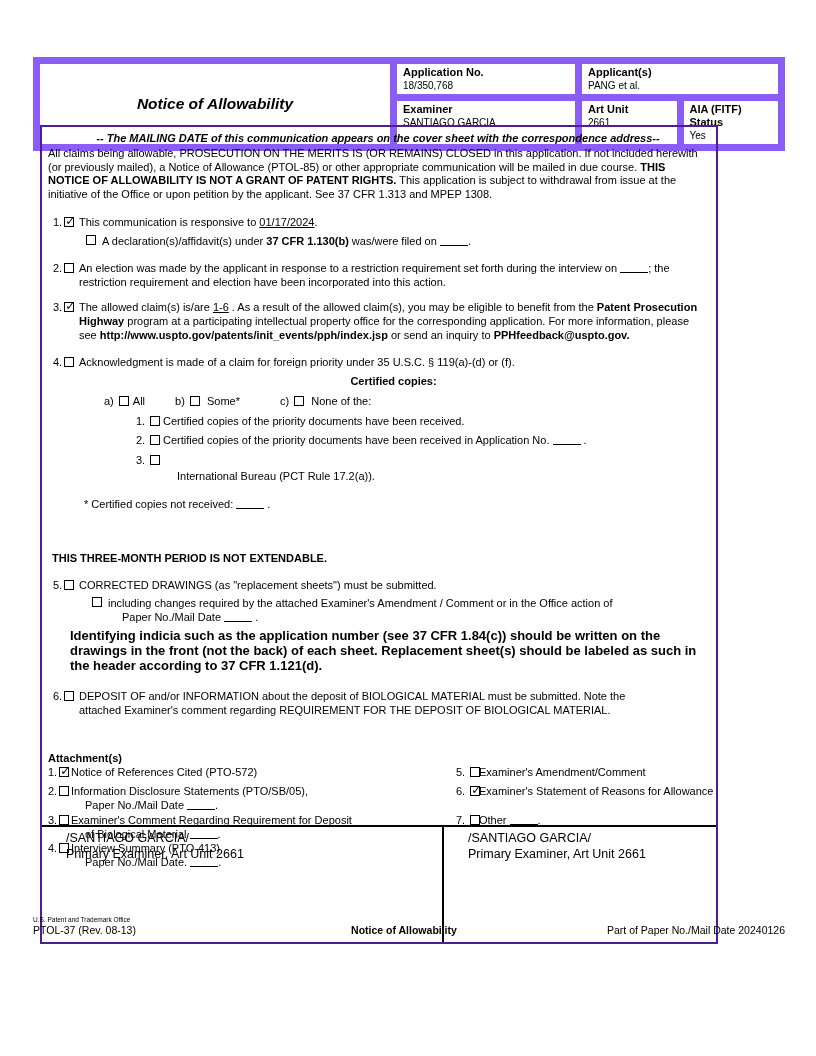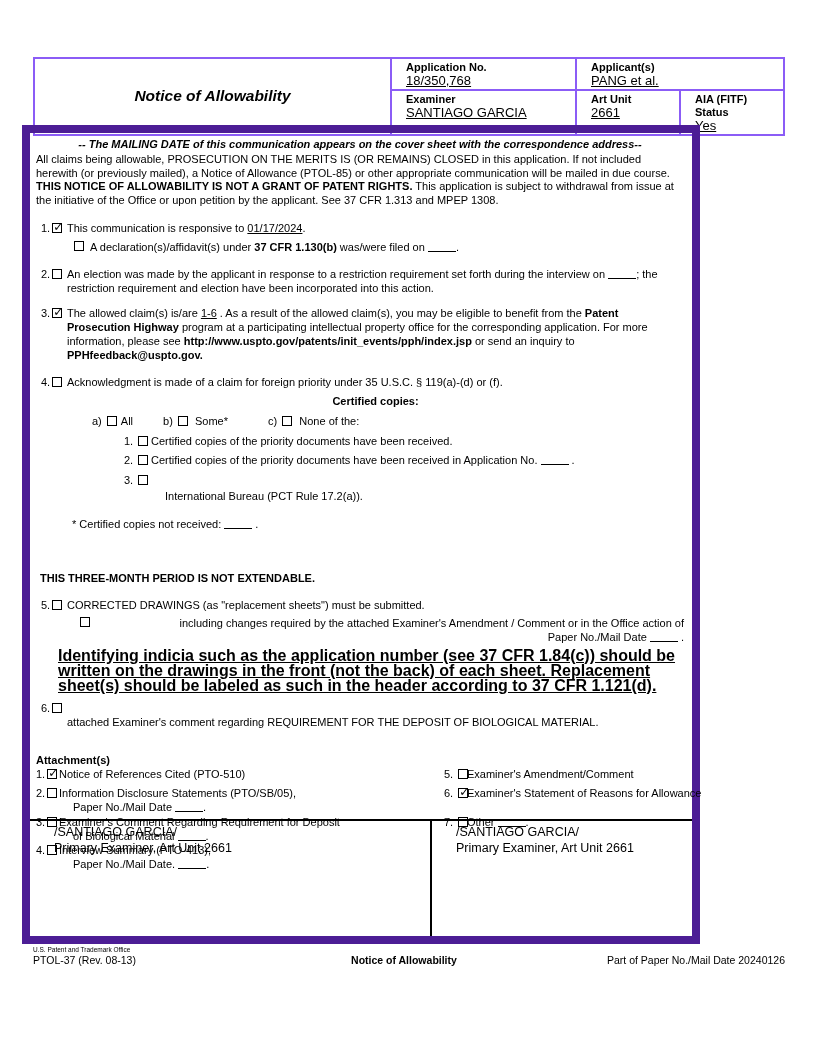--- a/index.html
+++ b/index.html
@@ -9,7 +9,7 @@
 
   
   .hdr { position:absolute; left:33px; top:57px; width:752px; border-collapse:collapse; table-layout:fixed; }
-  .hdr td { border:2px solid #8b5cf6; padding:2px 14px; vertical-align:top; font-size:11px; line-height:13px; }
+  .hdr td { border:7px solid #8b5cf6; padding:2px 6px; vertical-align:top; font-size:11px; line-height:13px; }
   .hdr .title-cell { text-align:center; vertical-align:middle; }
   .hdr .title-cell .t { font-size:15.5px; font-weight:bold; font-style:italic; }
   .hdr .lab { font-weight:bold; font-size:11px; }

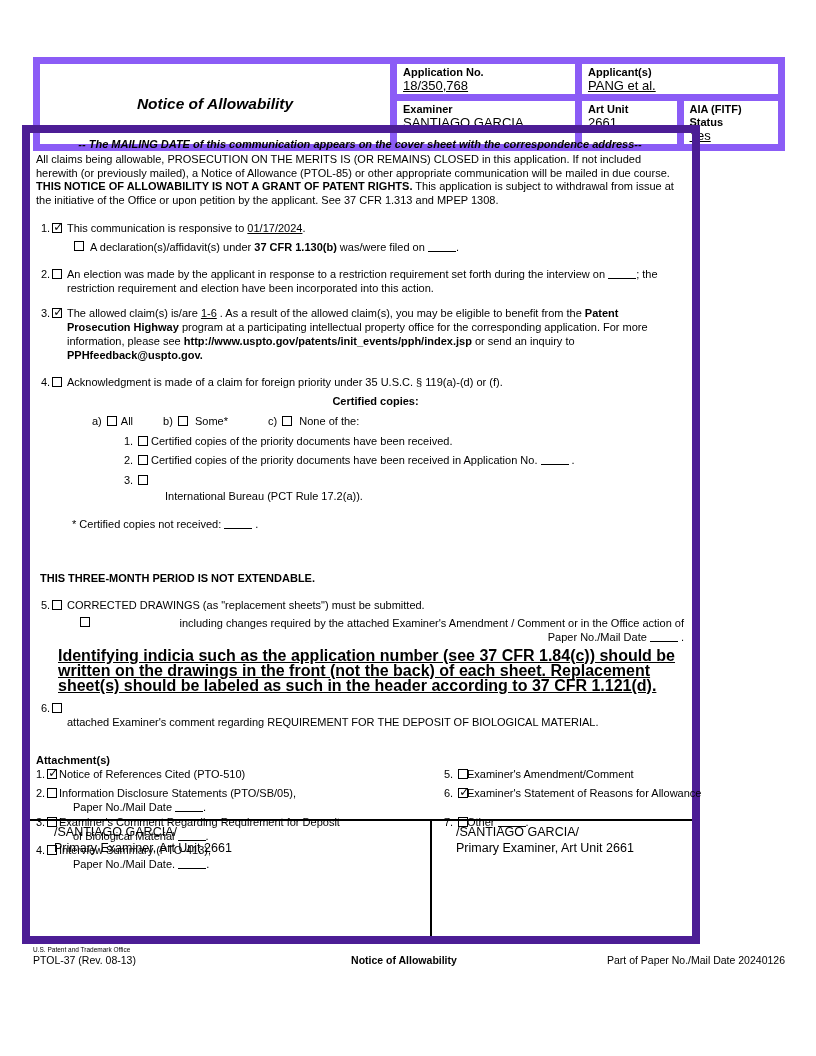--- a/index.html
+++ b/index.html
@@ -13,7 +13,7 @@
   .hdr .title-cell { text-align:center; vertical-align:middle; }
   .hdr .title-cell .t { font-size:15.5px; font-weight:bold; font-style:italic; }
   .hdr .lab { font-weight:bold; font-size:11px; }
-  .hdr .val { font-size:13px;text-decoration:underline; }
+  .hdr .val { font-size:10px; }
 
   
   .bodybox { position:absolute; left:22px; top:125px; width:678px; height:819px; border:8px solid #4c1d95; }

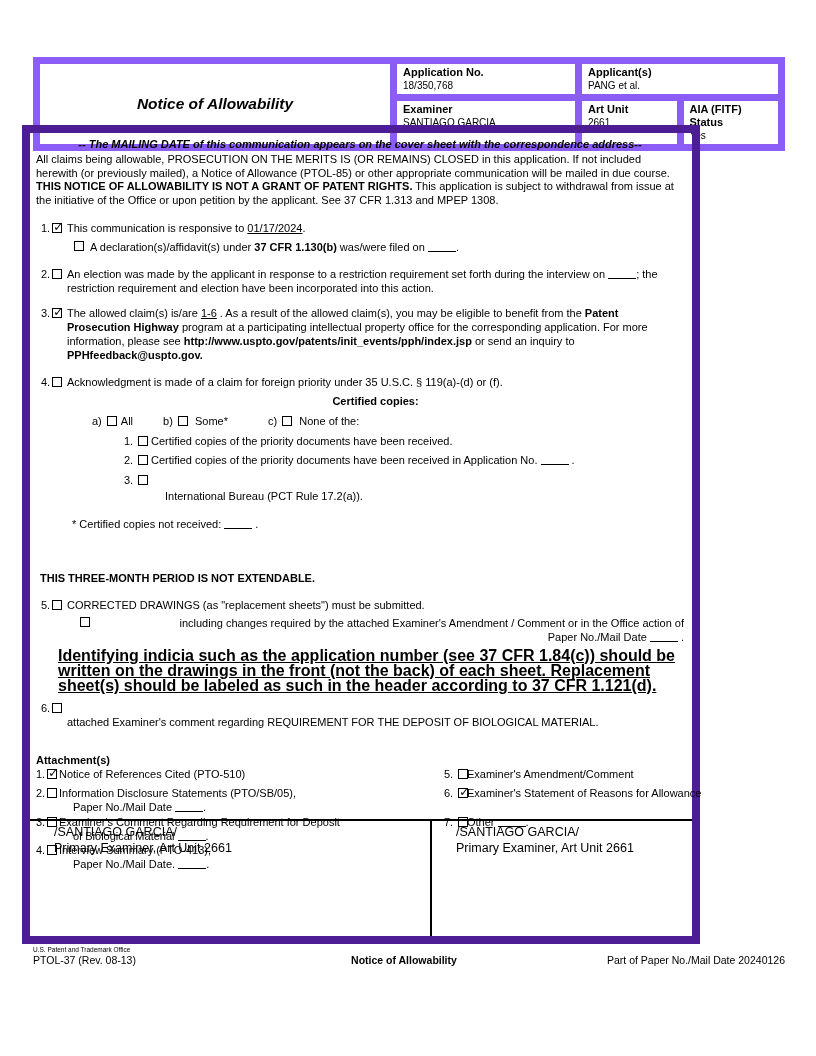--- a/index.html
+++ b/index.html
@@ -16,7 +16,7 @@
   .hdr .val { font-size:10px; }
 
   
-  .bodybox { position:absolute; left:22px; top:125px; width:678px; height:819px; border:8px solid #4c1d95; }
+  .bodybox { position:absolute; left:40px; top:125px; width:678px; height:819px; border:2px solid #4c1d95; }
   .content { padding:4px 8px 0 6px; font-size:11px; line-height:14px; }
 
   .b { font-weight:bold; }

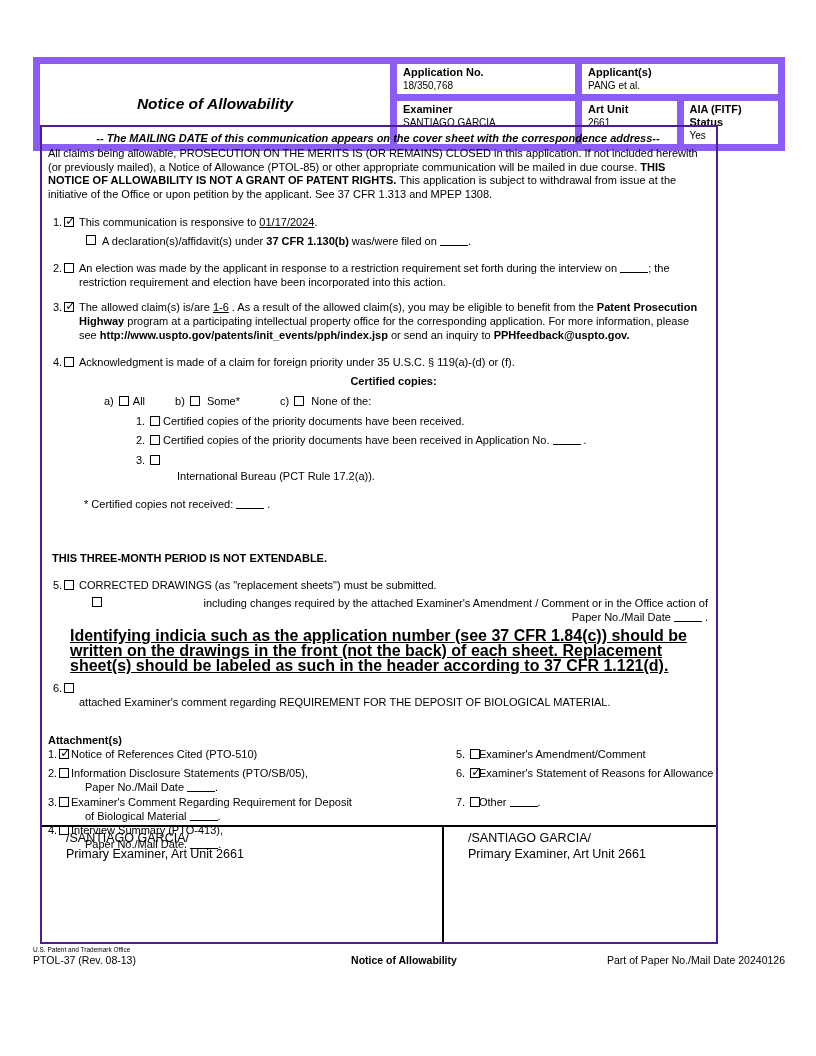--- a/index.html
+++ b/index.html
@@ -174,7 +174,7 @@
         <span class="pfx"><span>5.</span><span class="cb"></span></span>
         <span>CORRECTED DRAWINGS (as "replacement sheets") must be submitted.</span>
       </div>
-      <div class="sub mt4" style="margin-left:42px;text-align:right;">
+      <div class="sub mt4" style="margin-left:42px;">
         <span class="cb"></span>
         <span>including changes required by the attached Examiner's Amendment / Comment or in the Office action of</span><br>
         <span class="ind2">Paper No./Mail Date </span><span class="blank"></span><span> .</span>

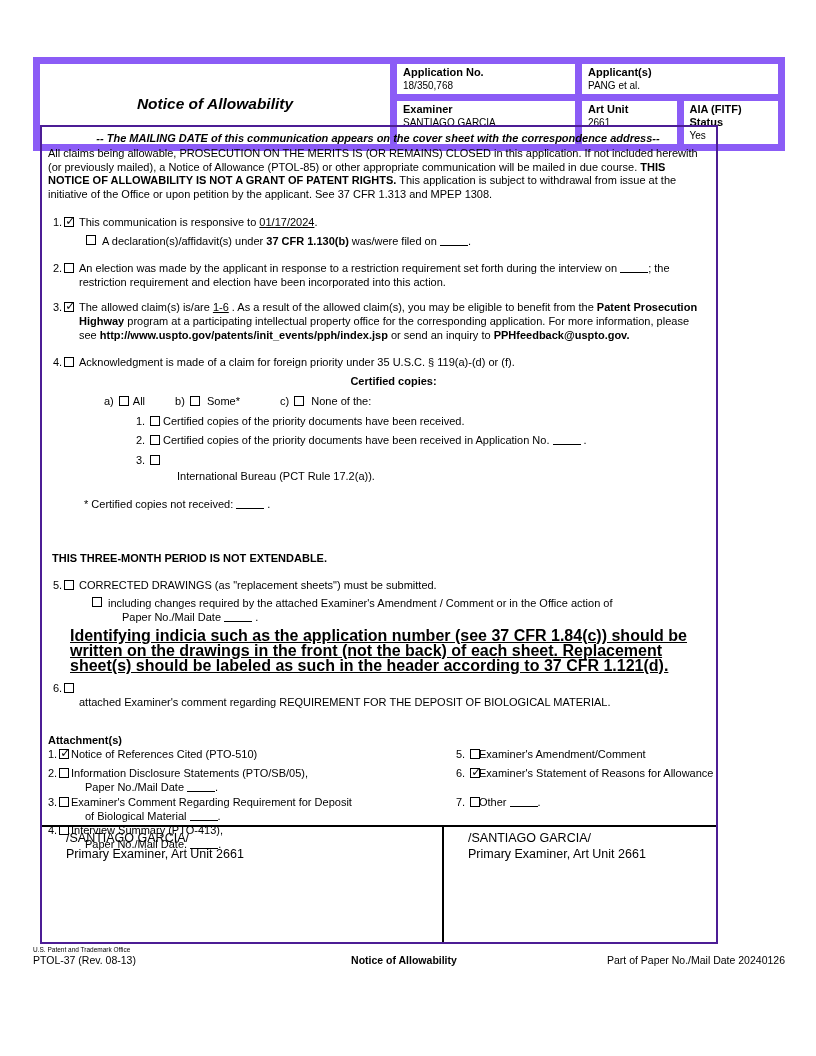--- a/index.html
+++ b/index.html
@@ -43,7 +43,7 @@
   .ccnote { margin:13px 0 0 36px; }
 
   .threemonth { margin-top:26px; padding-left:4px; line-height:14px; }
-  .indicia { margin:4px 0 8px 22px; font-weight:bold; font-size:16px; line-height:15px; padding-right:4px;text-decoration:underline; }
+  .indicia { margin:4px 0 16px 22px; font-weight:bold; font-size:13px; line-height:15px; padding-right:4px; }
   .ind2 { padding-left:14px; }
 
   .attach { position:relative; margin-top:24px; }

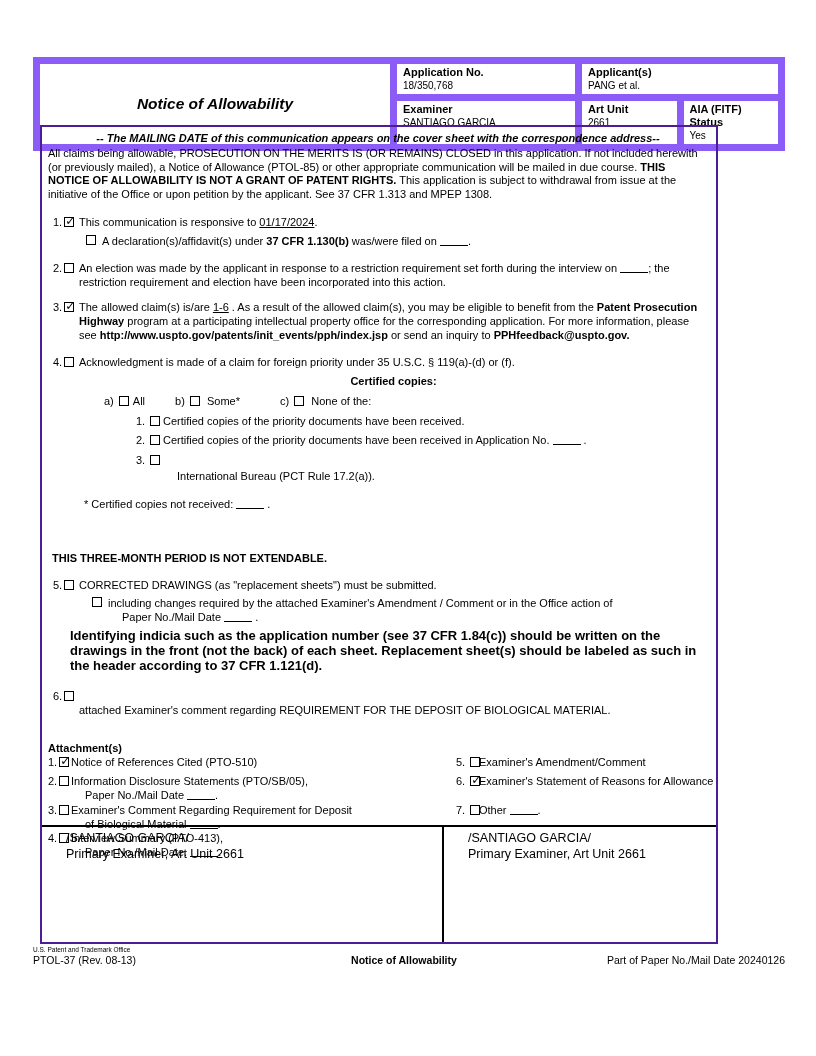--- a/index.html
+++ b/index.html
@@ -183,7 +183,7 @@
 
       <div class="item mt6">
         <span class="pfx"><span>6.</span><span class="cb"></span></span>
-        <br>
+        <span>DEPOSIT OF and/or INFORMATION about the deposit of BIOLOGICAL MATERIAL must be submitted. Note the</span><br>
         <span>attached Examiner's comment regarding REQUIREMENT FOR THE DEPOSIT OF BIOLOGICAL MATERIAL.</span>
       </div>
 

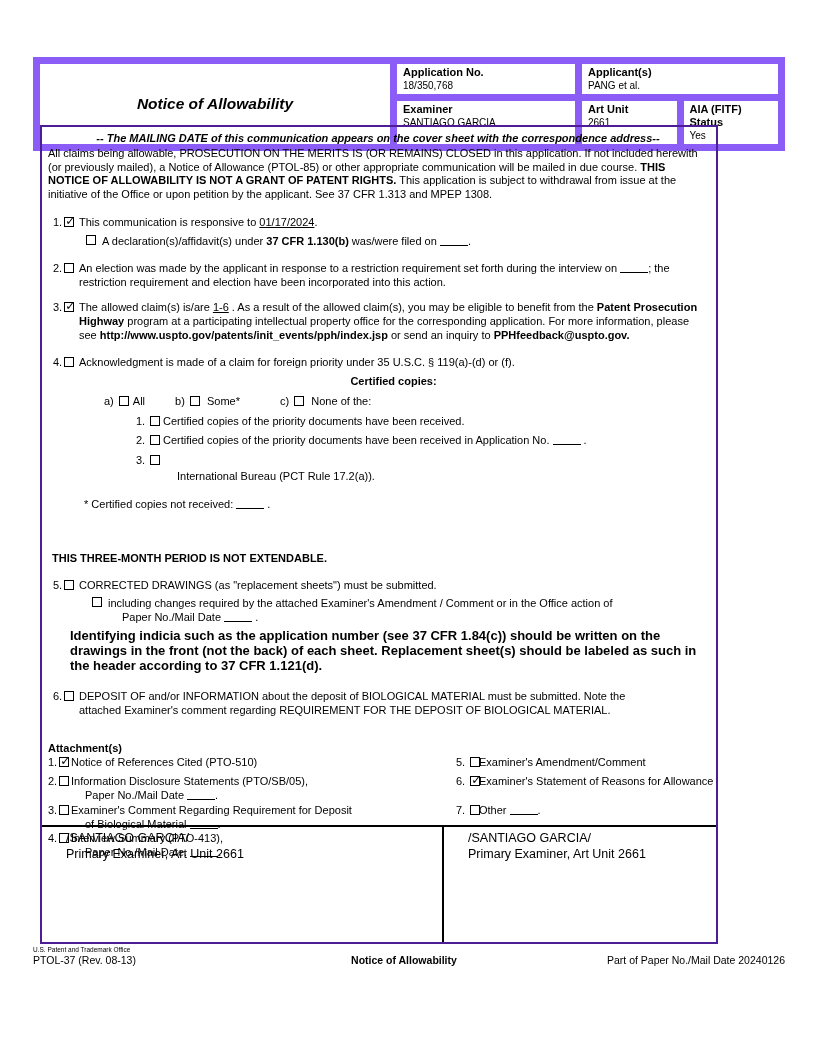--- a/index.html
+++ b/index.html
@@ -46,7 +46,7 @@
   .indicia { margin:4px 0 16px 22px; font-weight:bold; font-size:13px; line-height:15px; padding-right:4px; }
   .ind2 { padding-left:14px; }
 
-  .attach { position:relative; margin-top:24px; }
+  .attach { position:relative; margin-top:34px; }
   .attach-head { font-weight:bold; }
   .attcol-left { width:400px; }
   .att { position:relative; padding-left:23px; }

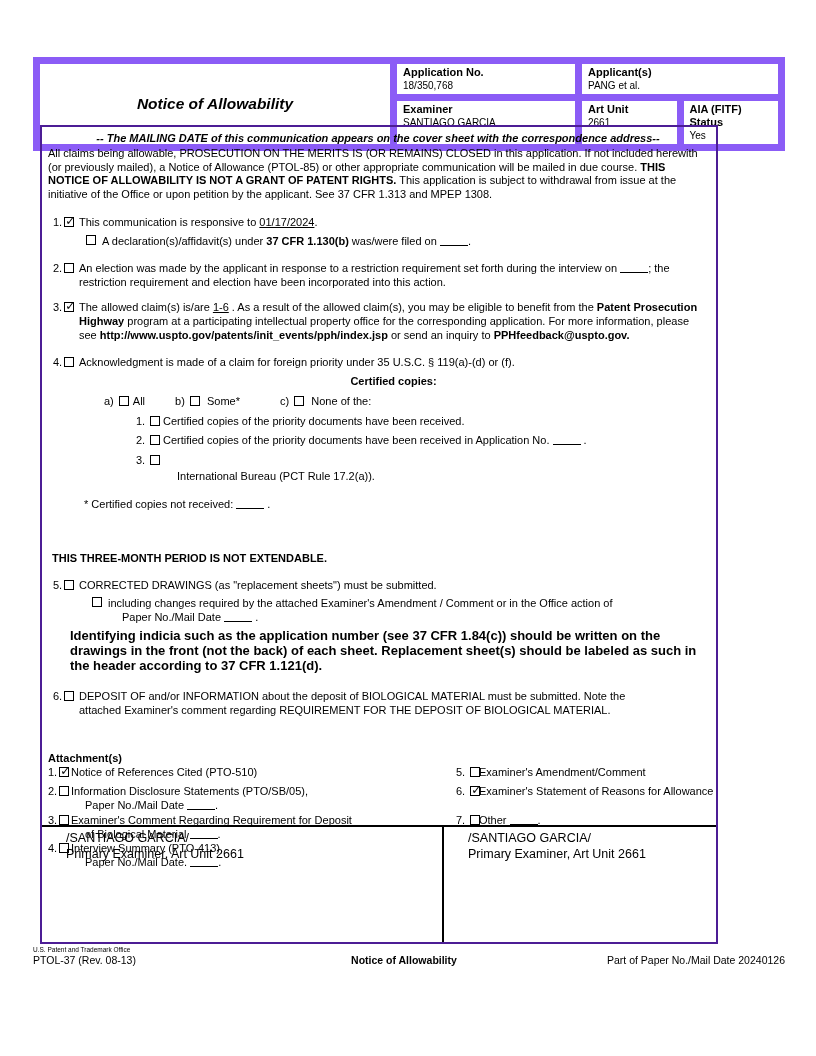--- a/index.html
+++ b/index.html
@@ -193,7 +193,7 @@
         <div class="attcol-left">
           <div class="att mt0">
             <span class="pfx"><span>1.</span><span class="cb on"></span></span>
-            <span>Notice of References Cited (PTO-510)</span>
+            <span>Notice of References Cited (PTO-572)</span>
           </div>
           <div class="att mt5">
             <span class="pfx"><span>2.</span><span class="cb"></span></span>

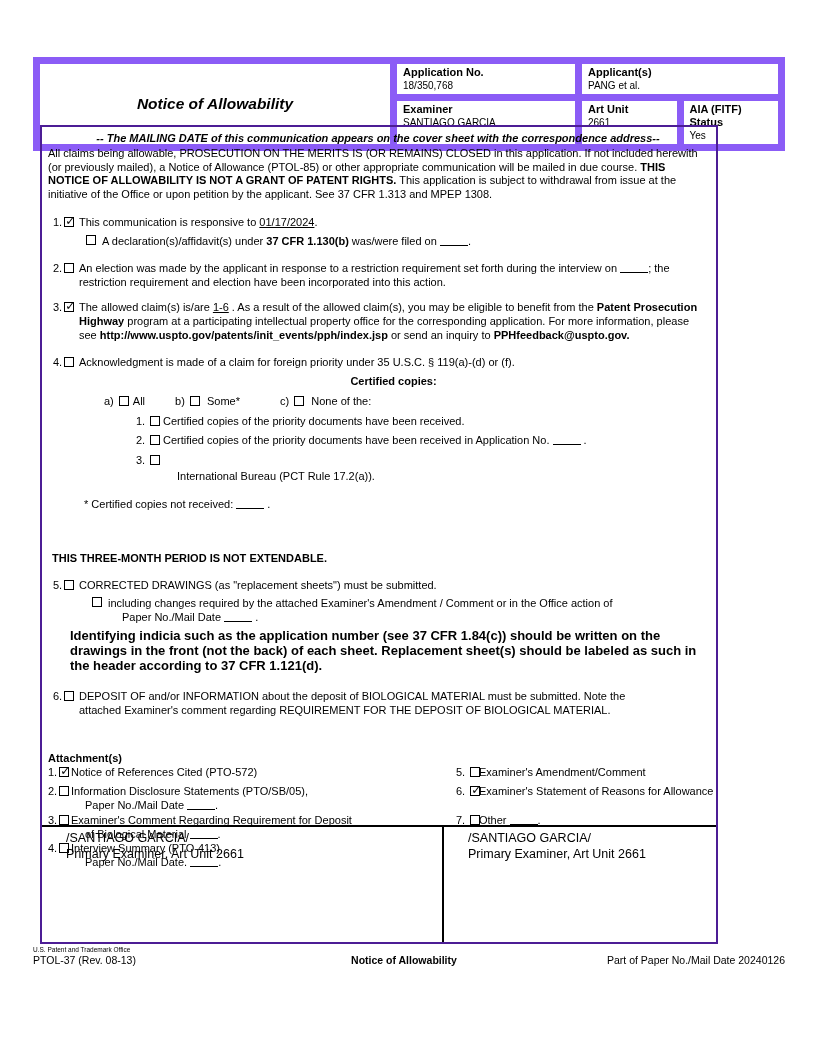--- a/index.html
+++ b/index.html
@@ -64,7 +64,7 @@
   .sig-right { flex:1; }
 
   
-  .footer { position:absolute; left:33px; top:946px; width:752px; }
+  .footer { position:absolute; left:33px; top:916px; width:752px; }
   .footer .office { font-size:6.5px; line-height:8px; }
   .footer .row { display:flex; align-items:baseline; font-size:10.5px; line-height:13px; }
   .footer .fleft { width:240px; }

